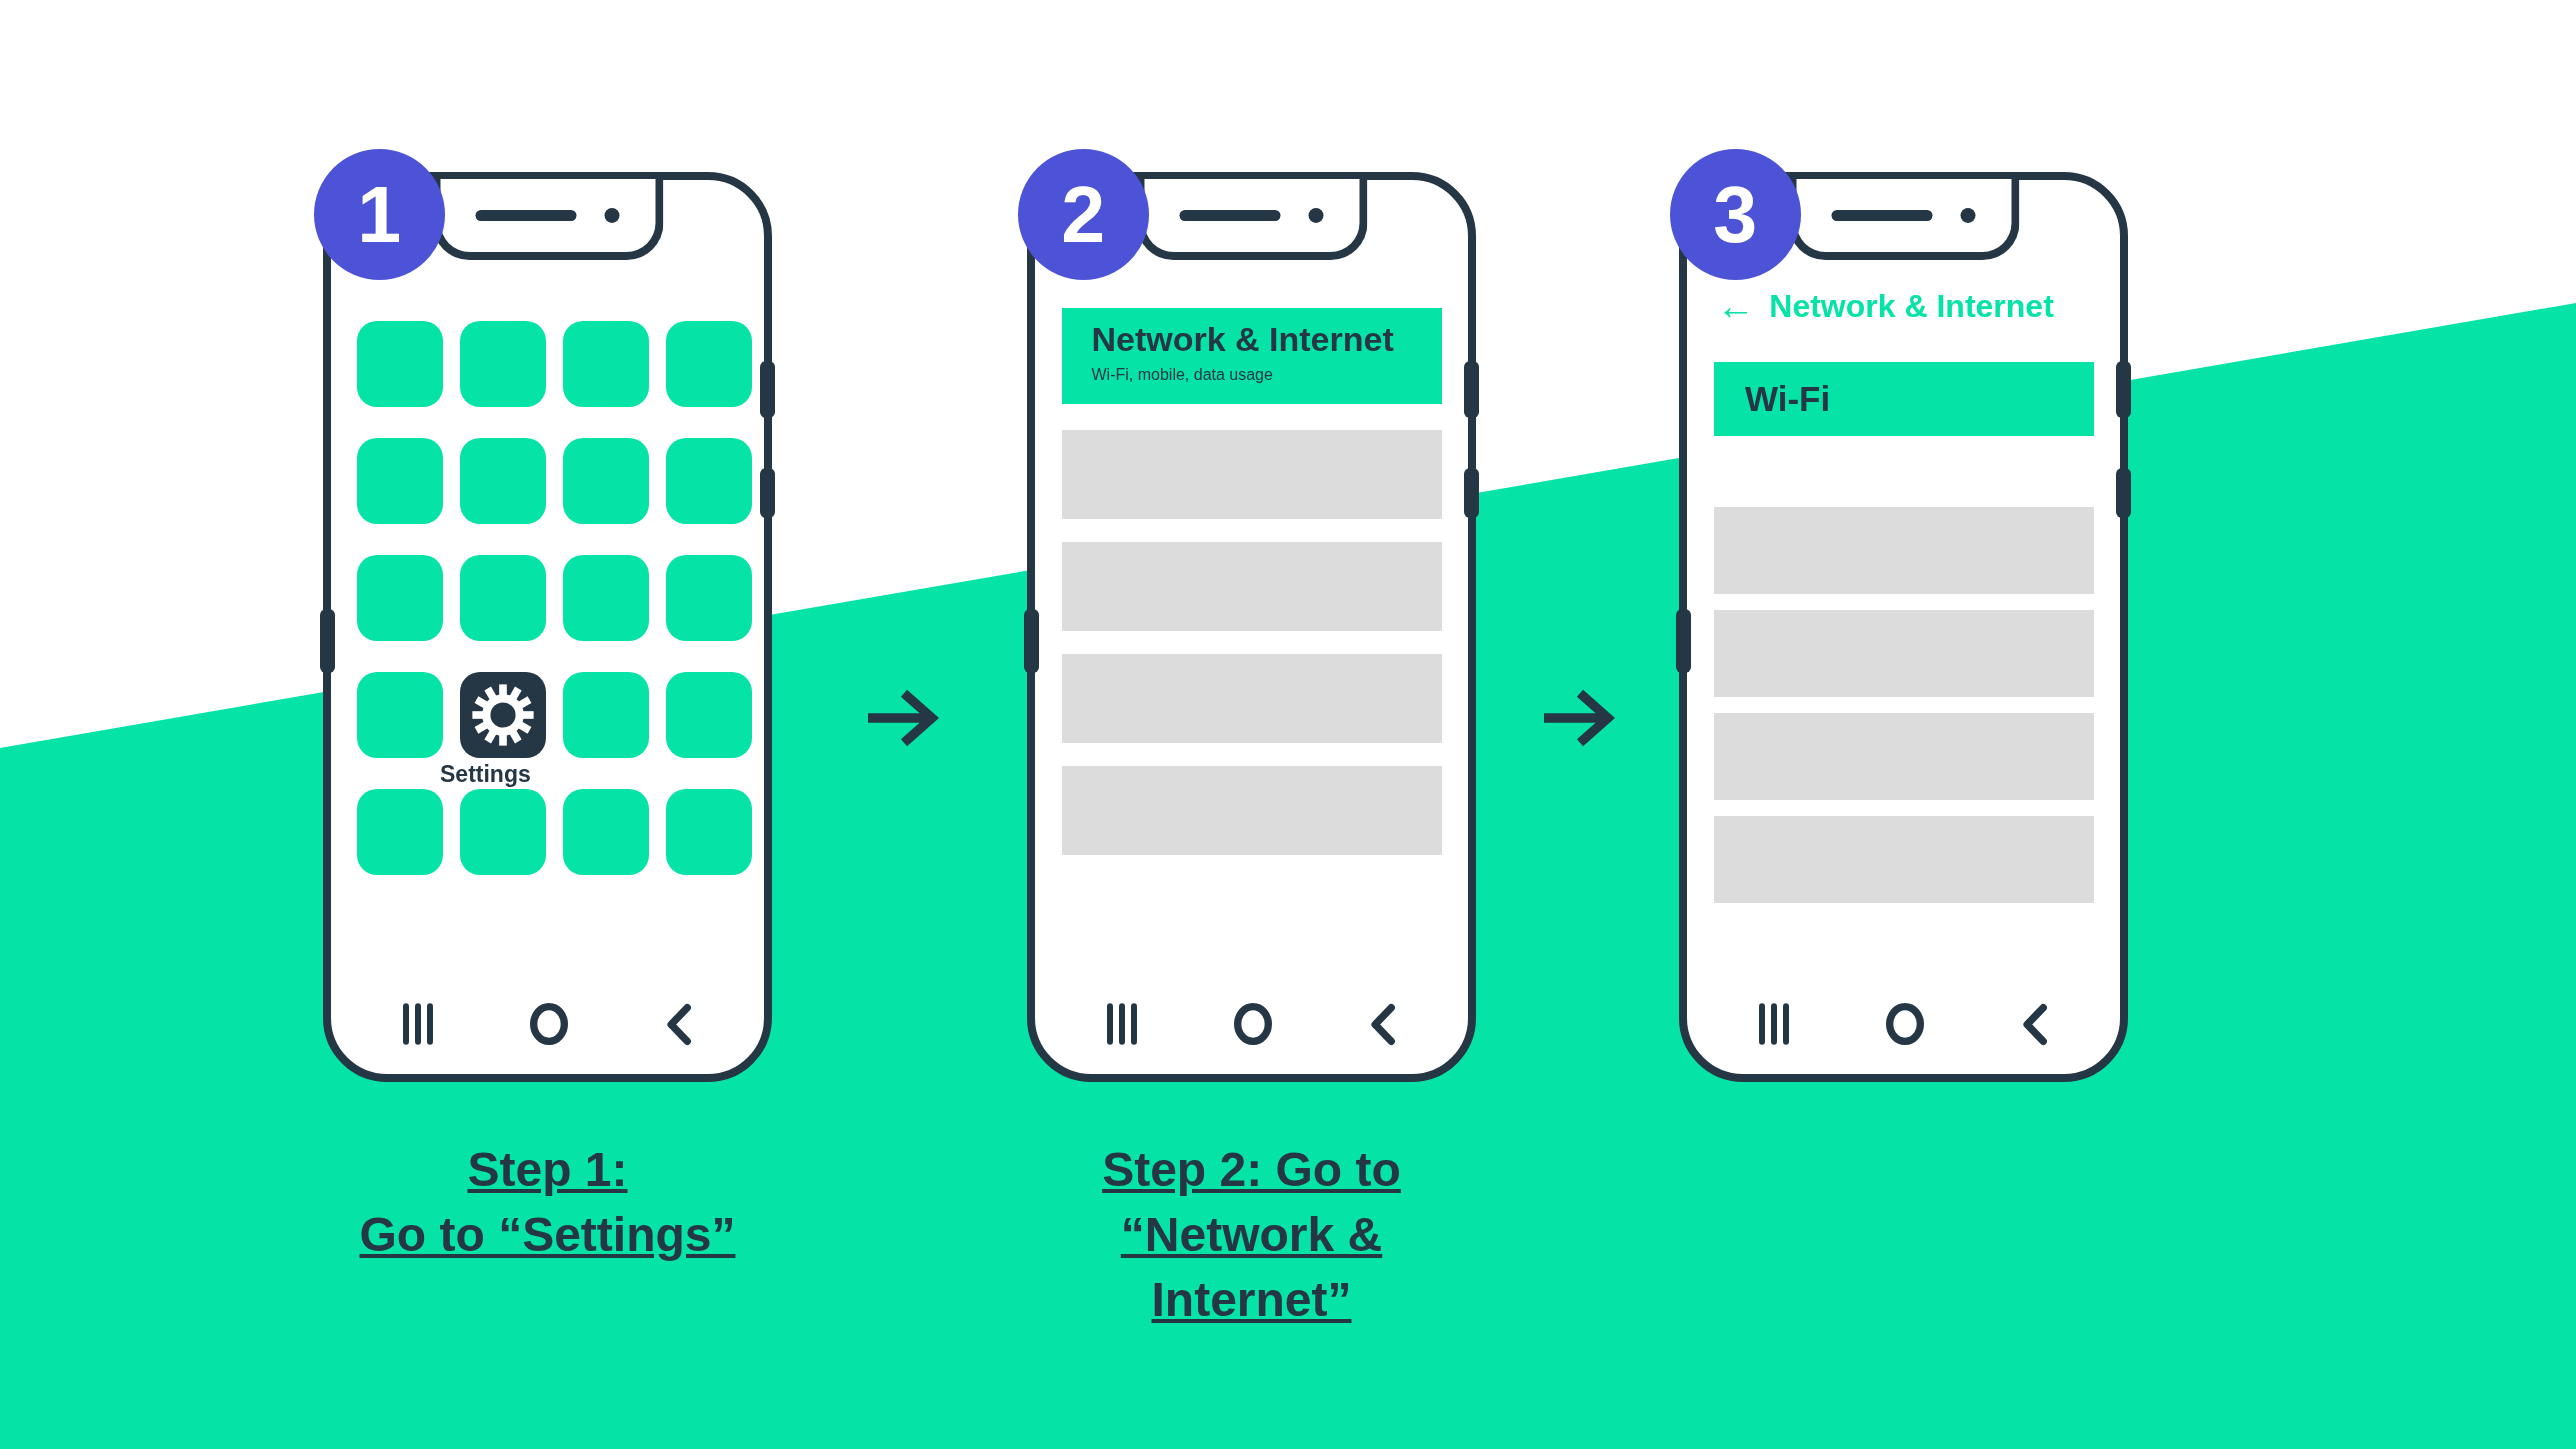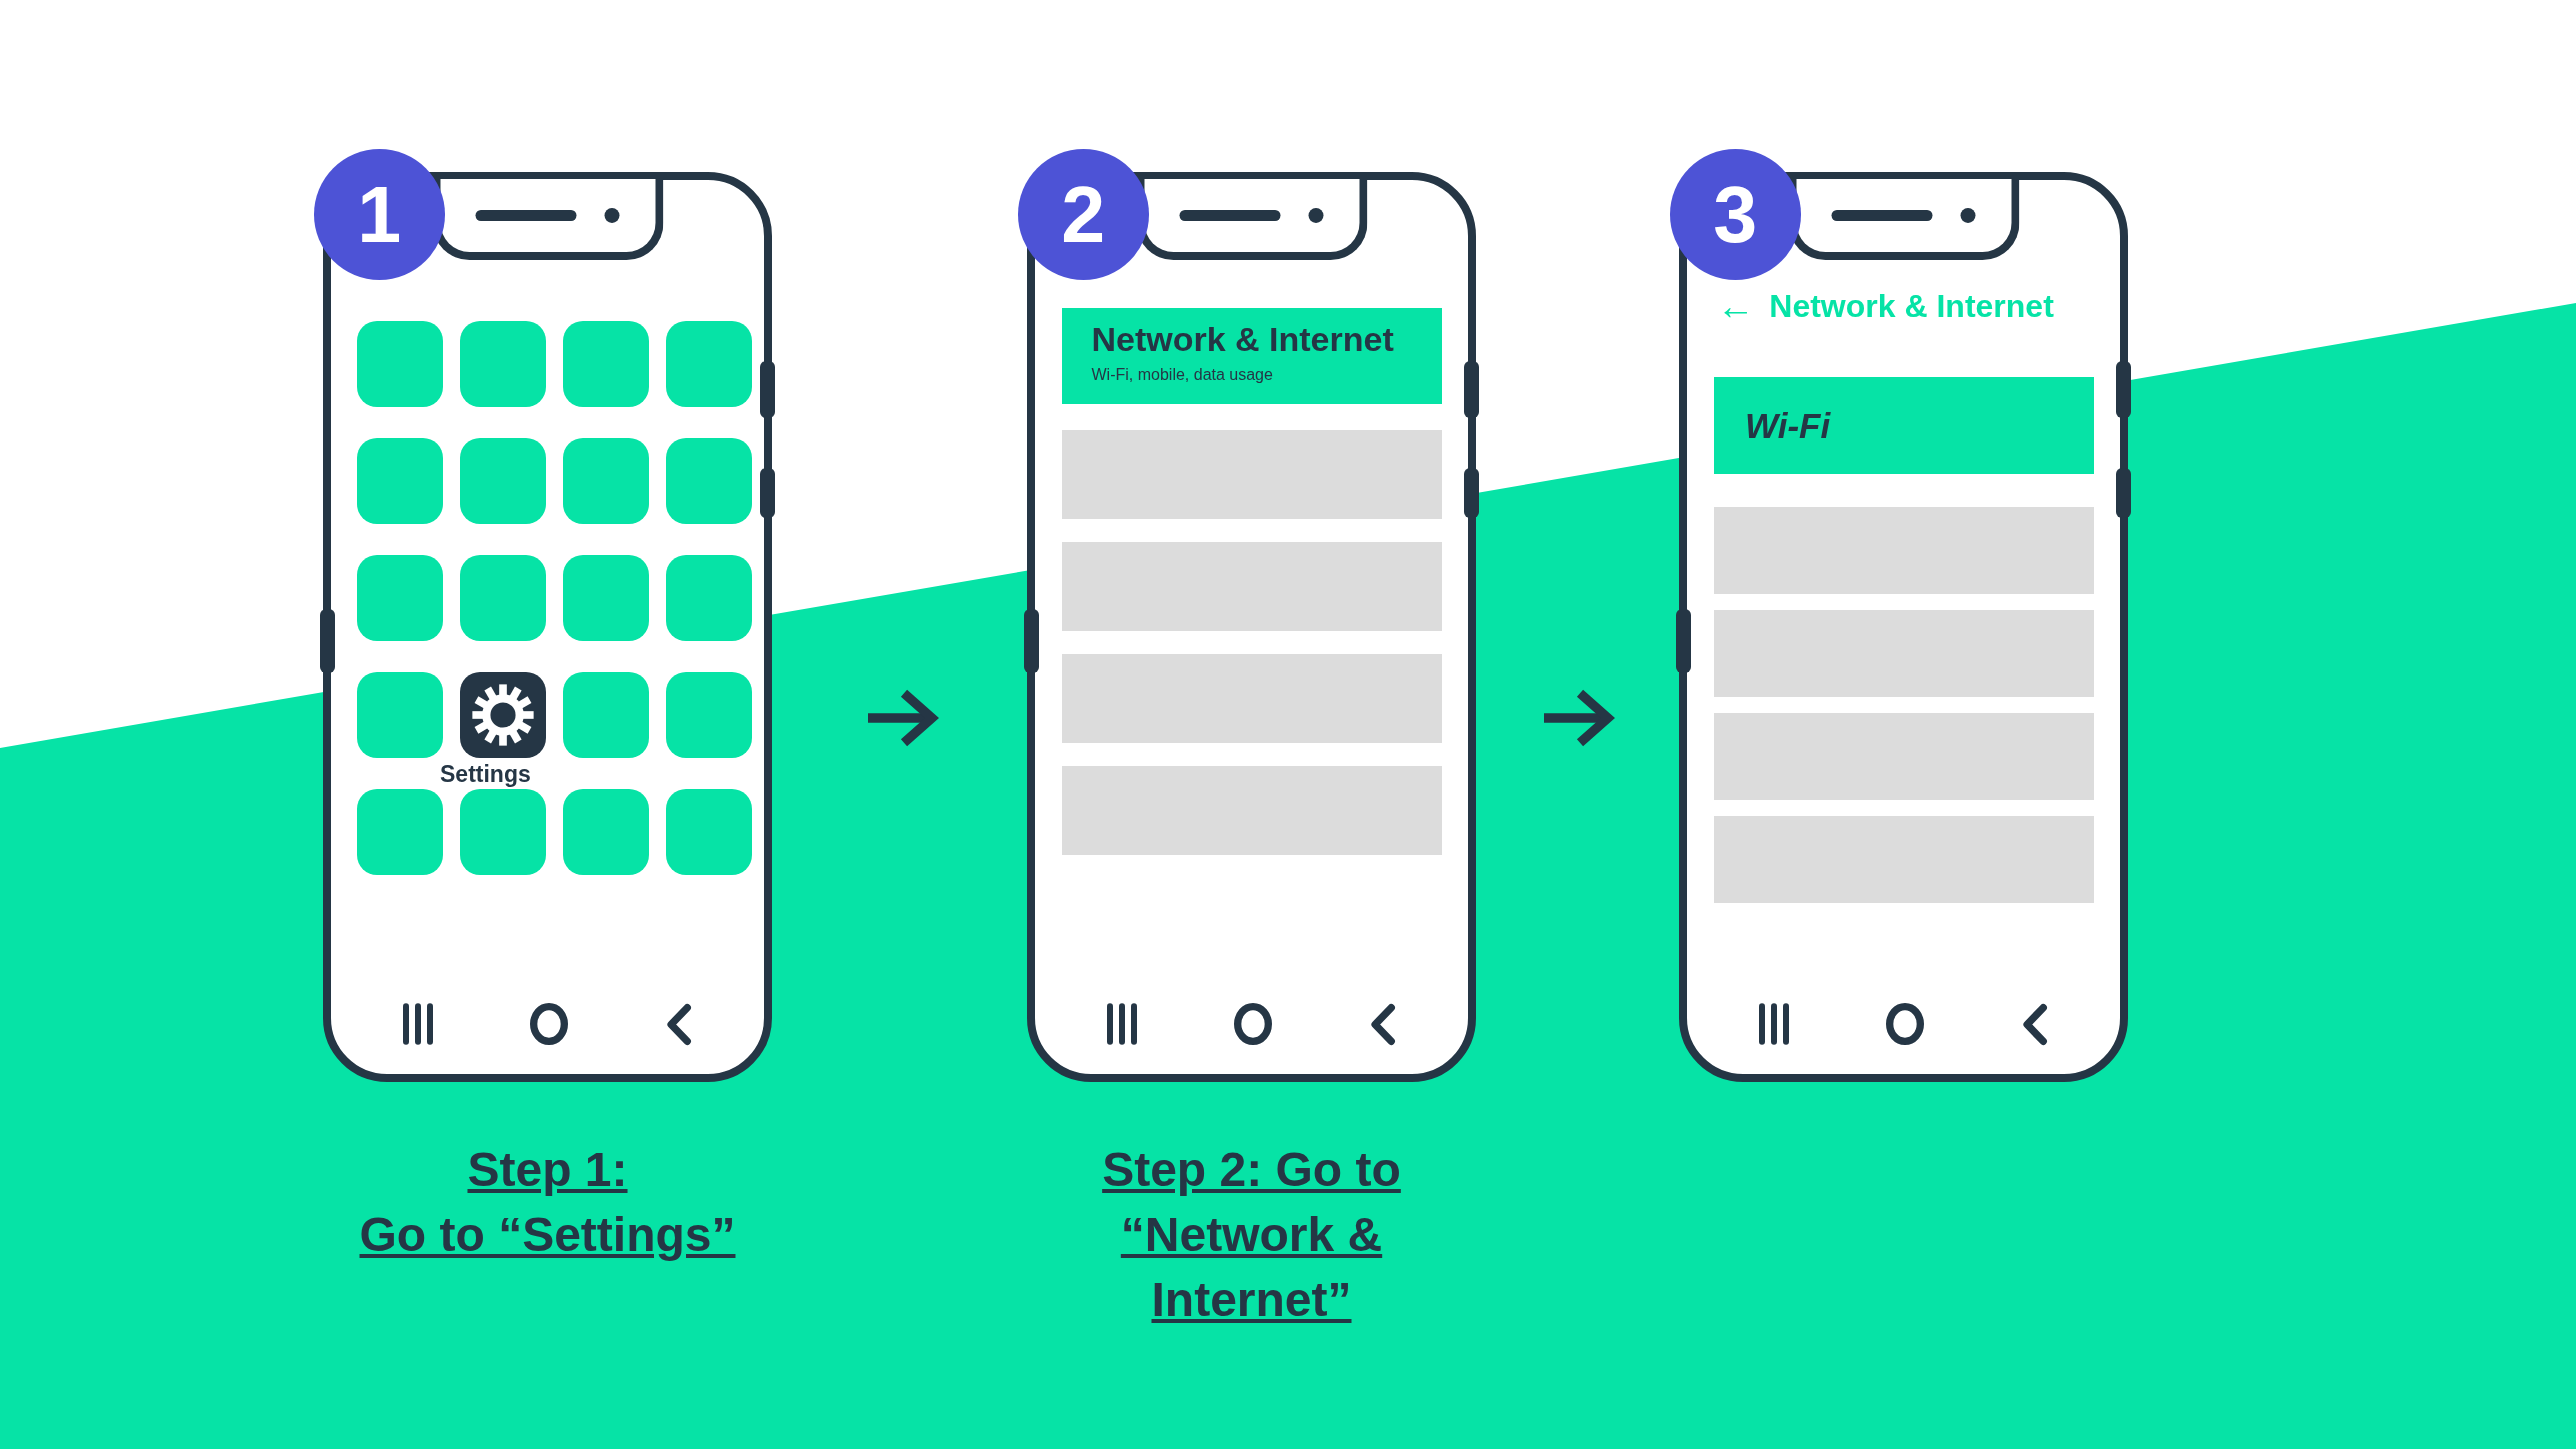--- a/index.html
+++ b/index.html
@@ -67,8 +67,8 @@
   .screen-head{position:absolute;left:29.5px;top:106px;display:flex;align-items:center;gap:14.8px;}
   .screen-head .back{font-size:38px;font-weight:bold;color:var(--green);line-height:40px;}
   .screen-head .head-title{font-size:32px;font-weight:bold;color:var(--green);}
-  .wifi-item{position:absolute;left:27px;top:197px;width:380px;height:97px;background:var(--green);
-    display:flex;align-items:center;padding-left:31px;font-style:italic;}
+  .wifi-item{position:absolute;left:27px;top:182px;width:380px;height:74px;background:var(--green);
+    display:flex;align-items:center;padding-left:31px;}
   .wifi-item .wifi-label{font-size:35px;font-weight:bold;color:var(--navy);}
 
   

